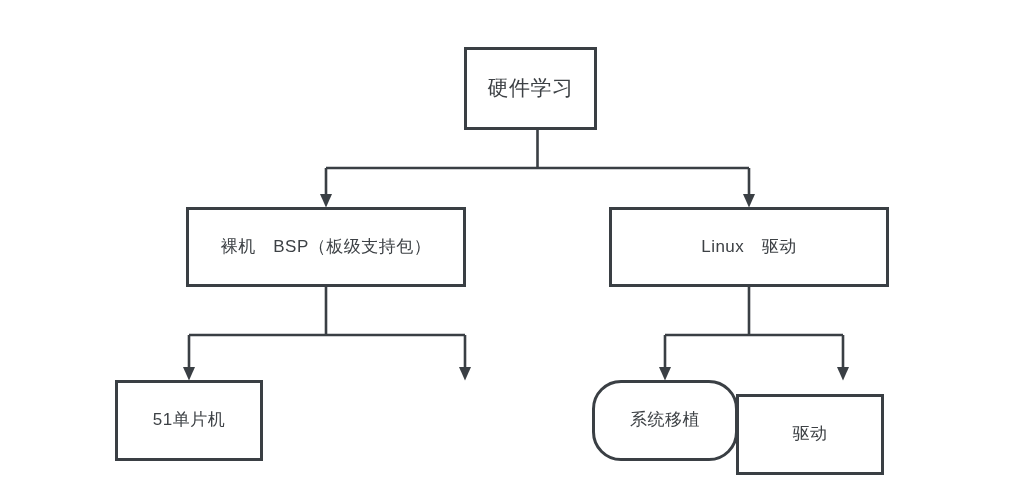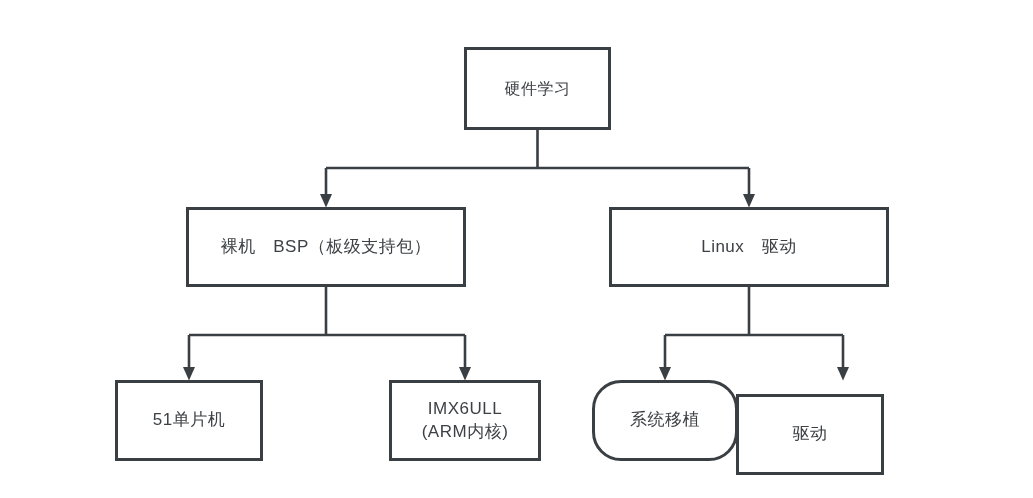--- a/index.html
+++ b/index.html
@@ -32,7 +32,7 @@
     color: #3d4145;
     letter-spacing: 0.5px;
   }
-  .n-root  { left: 464px; top: 47px;  width: 147px; height: 83px; font-size: 16px; }
+  .n-root  { left: 464px; top: 47px;  width: 133px; height: 83px; font-size: 21px; }
   .n-bsp   { left: 186px; top: 207px; width: 280px; height: 80px; }
   .n-linux { left: 609px; top: 207px; width: 280px; height: 80px; }
   .n-mcu51 { left: 115px; top: 380px; width: 148px; height: 81px; }

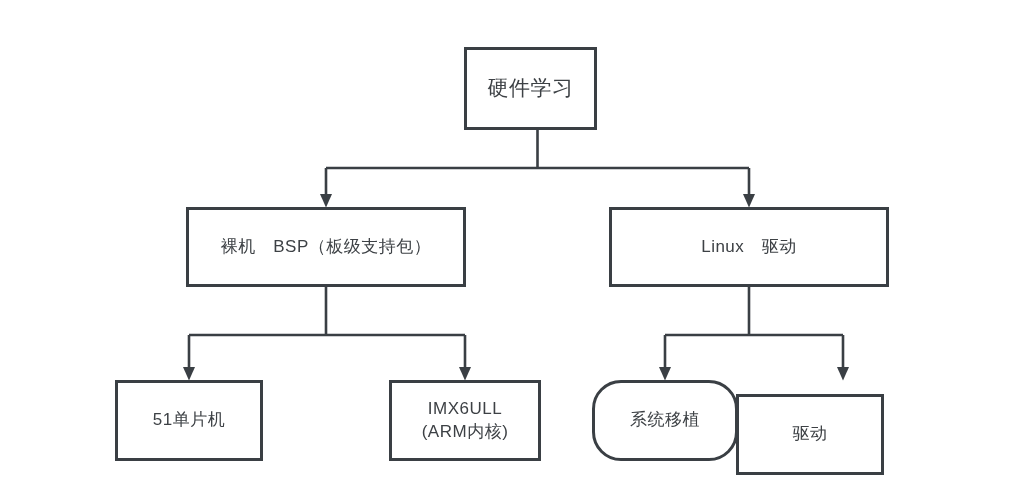--- a/index.html
+++ b/index.html
@@ -78,10 +78,6 @@
     <span>51单片机</span>
   </div>
 
-  <div class="node n-imx">
-    <span>IMX6ULL</span>
-    <span>(ARM内核)</span>
-  </div>
 
   <div class="node n-port">
     <span>系统移植</span>

